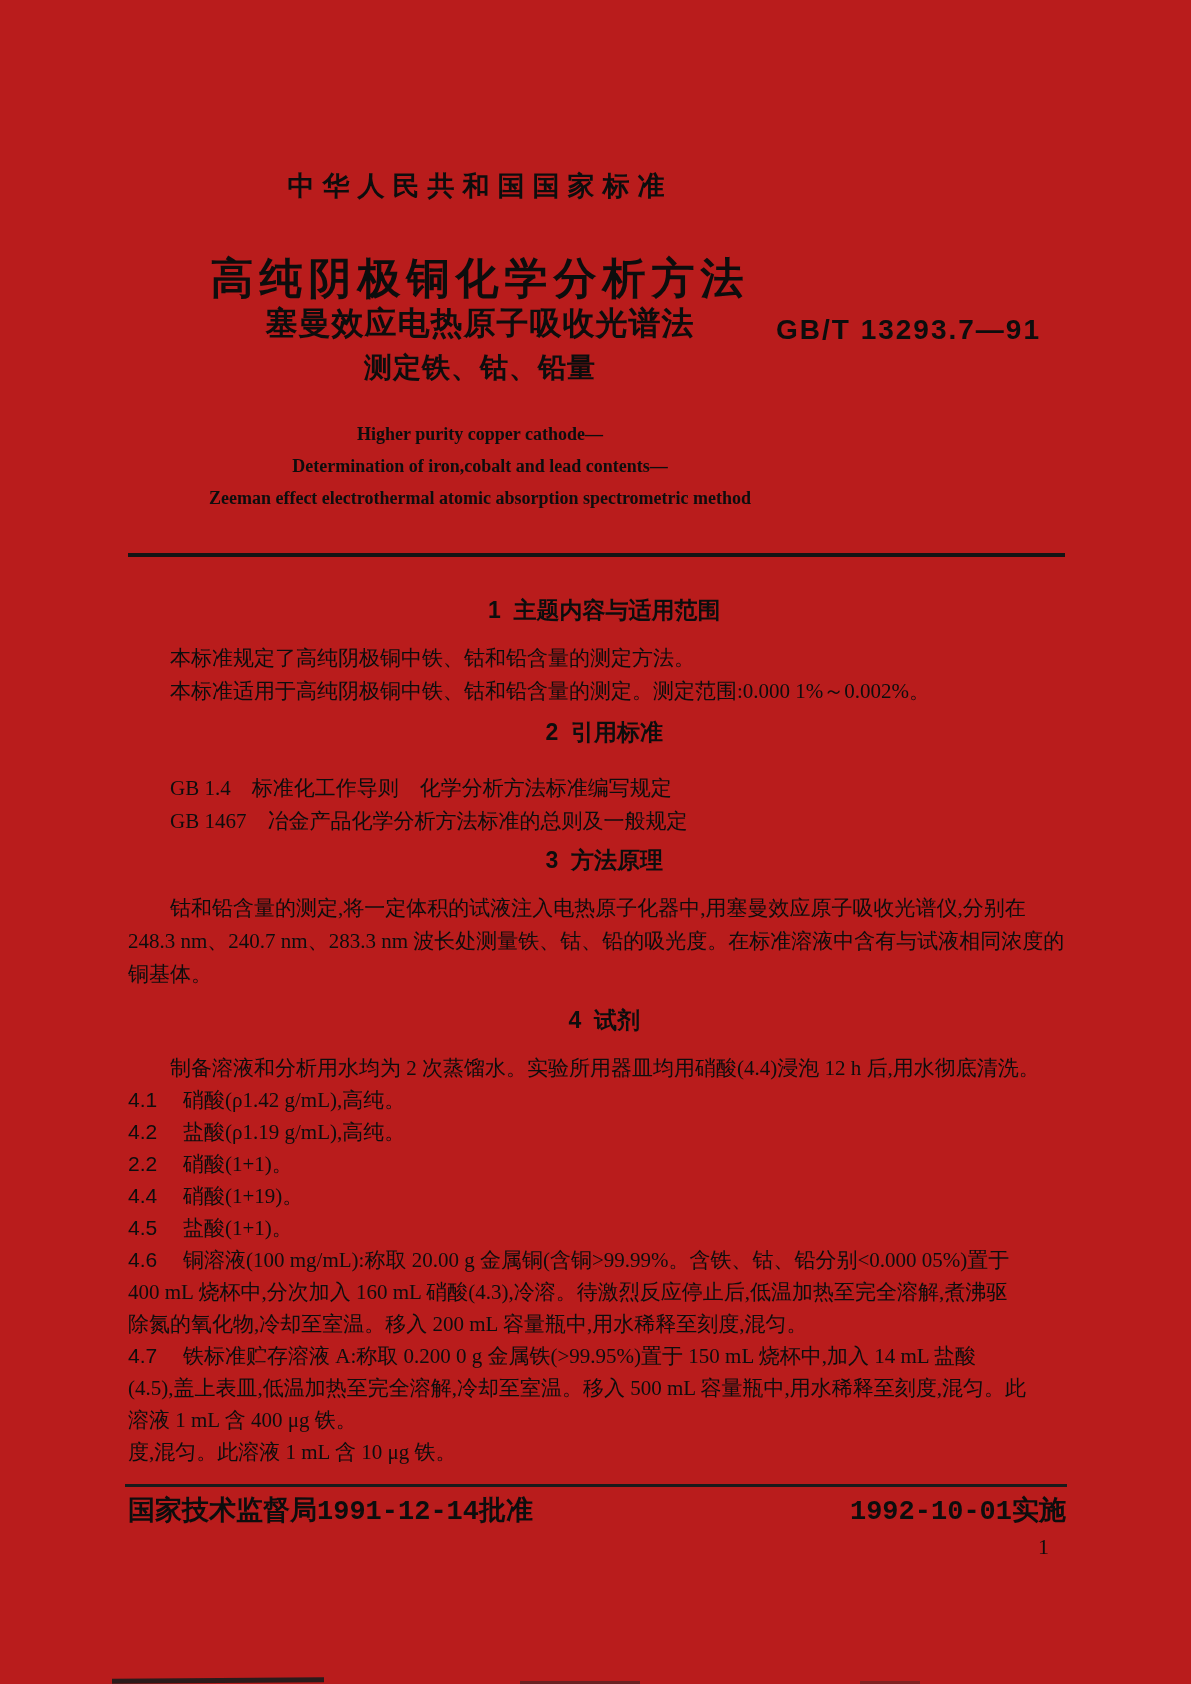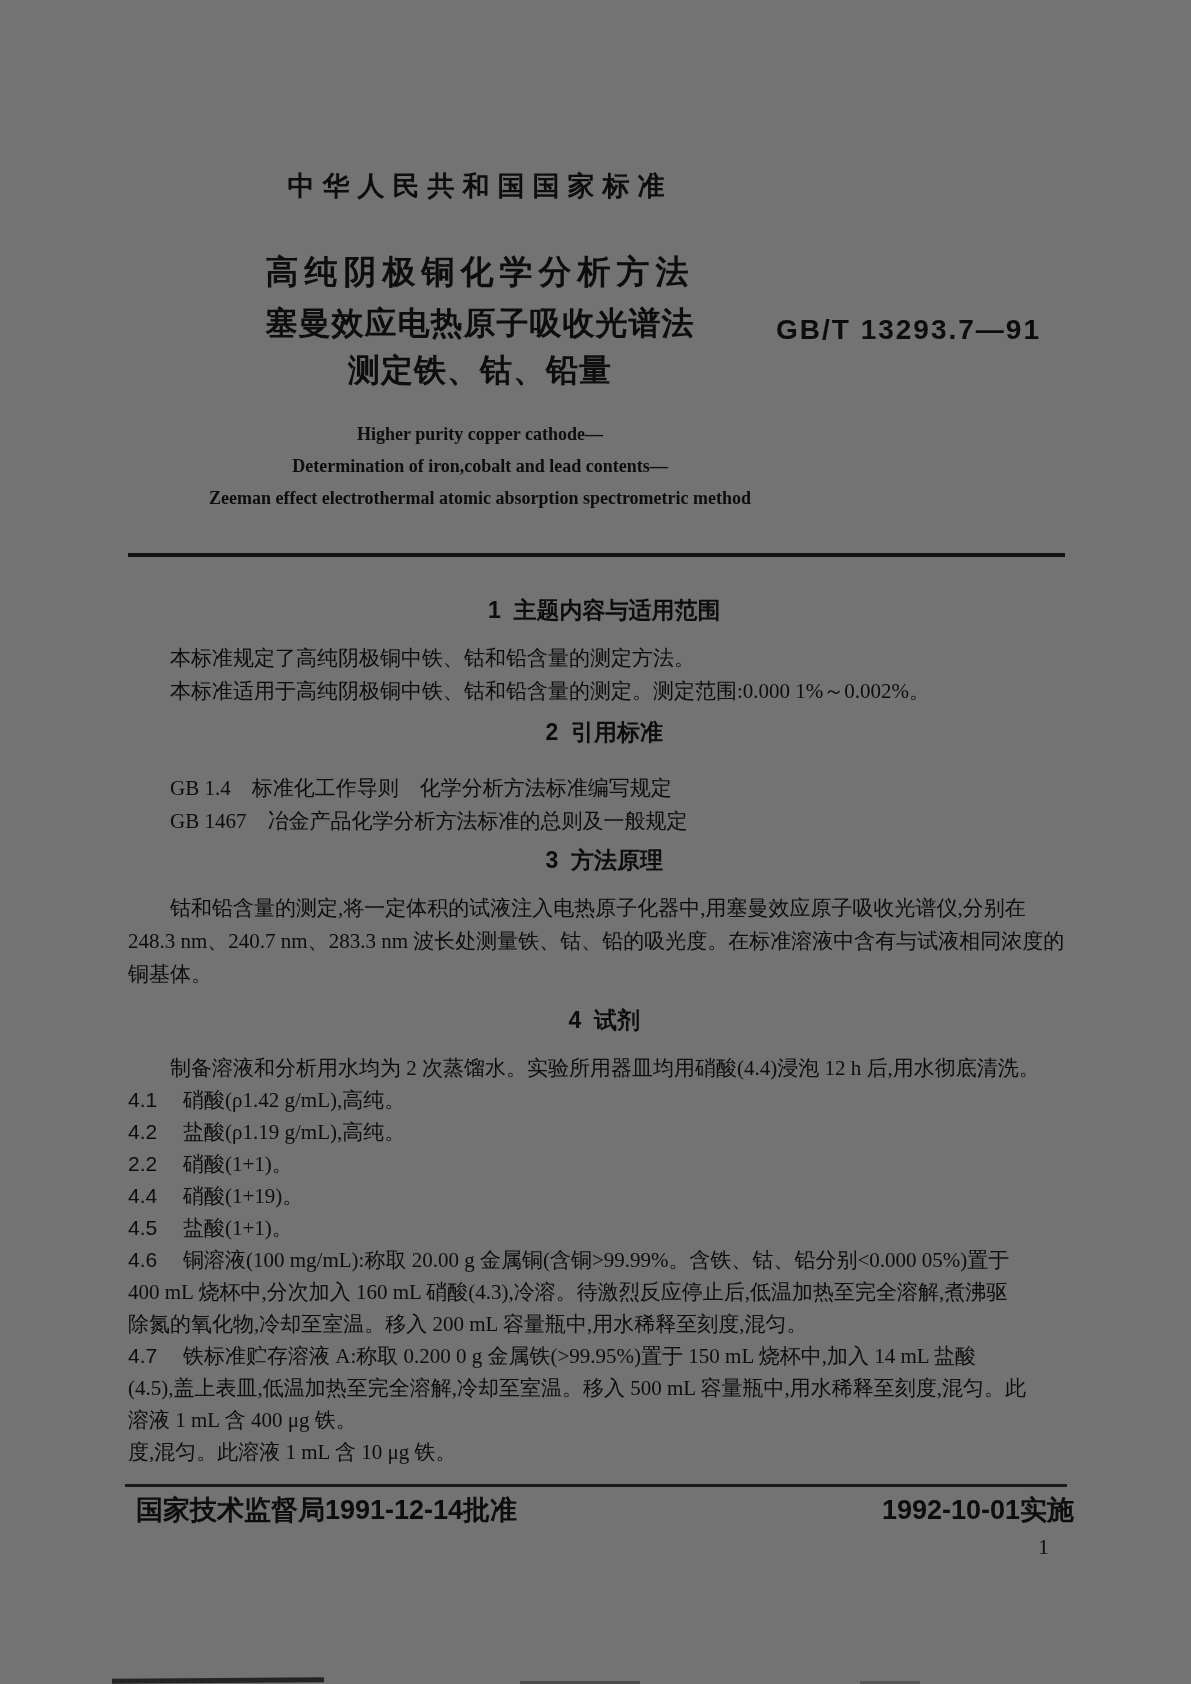--- a/index.html
+++ b/index.html
@@ -11,7 +11,7 @@
     position:relative;
     overflow:hidden;
   }
-  .page{position:absolute;inset:0;background:#737373;}
+  .page{position:absolute;inset:0;background:#b91c1c;}
 
   
   .headcol{position:absolute;left:128px;width:704px;text-align:center;}

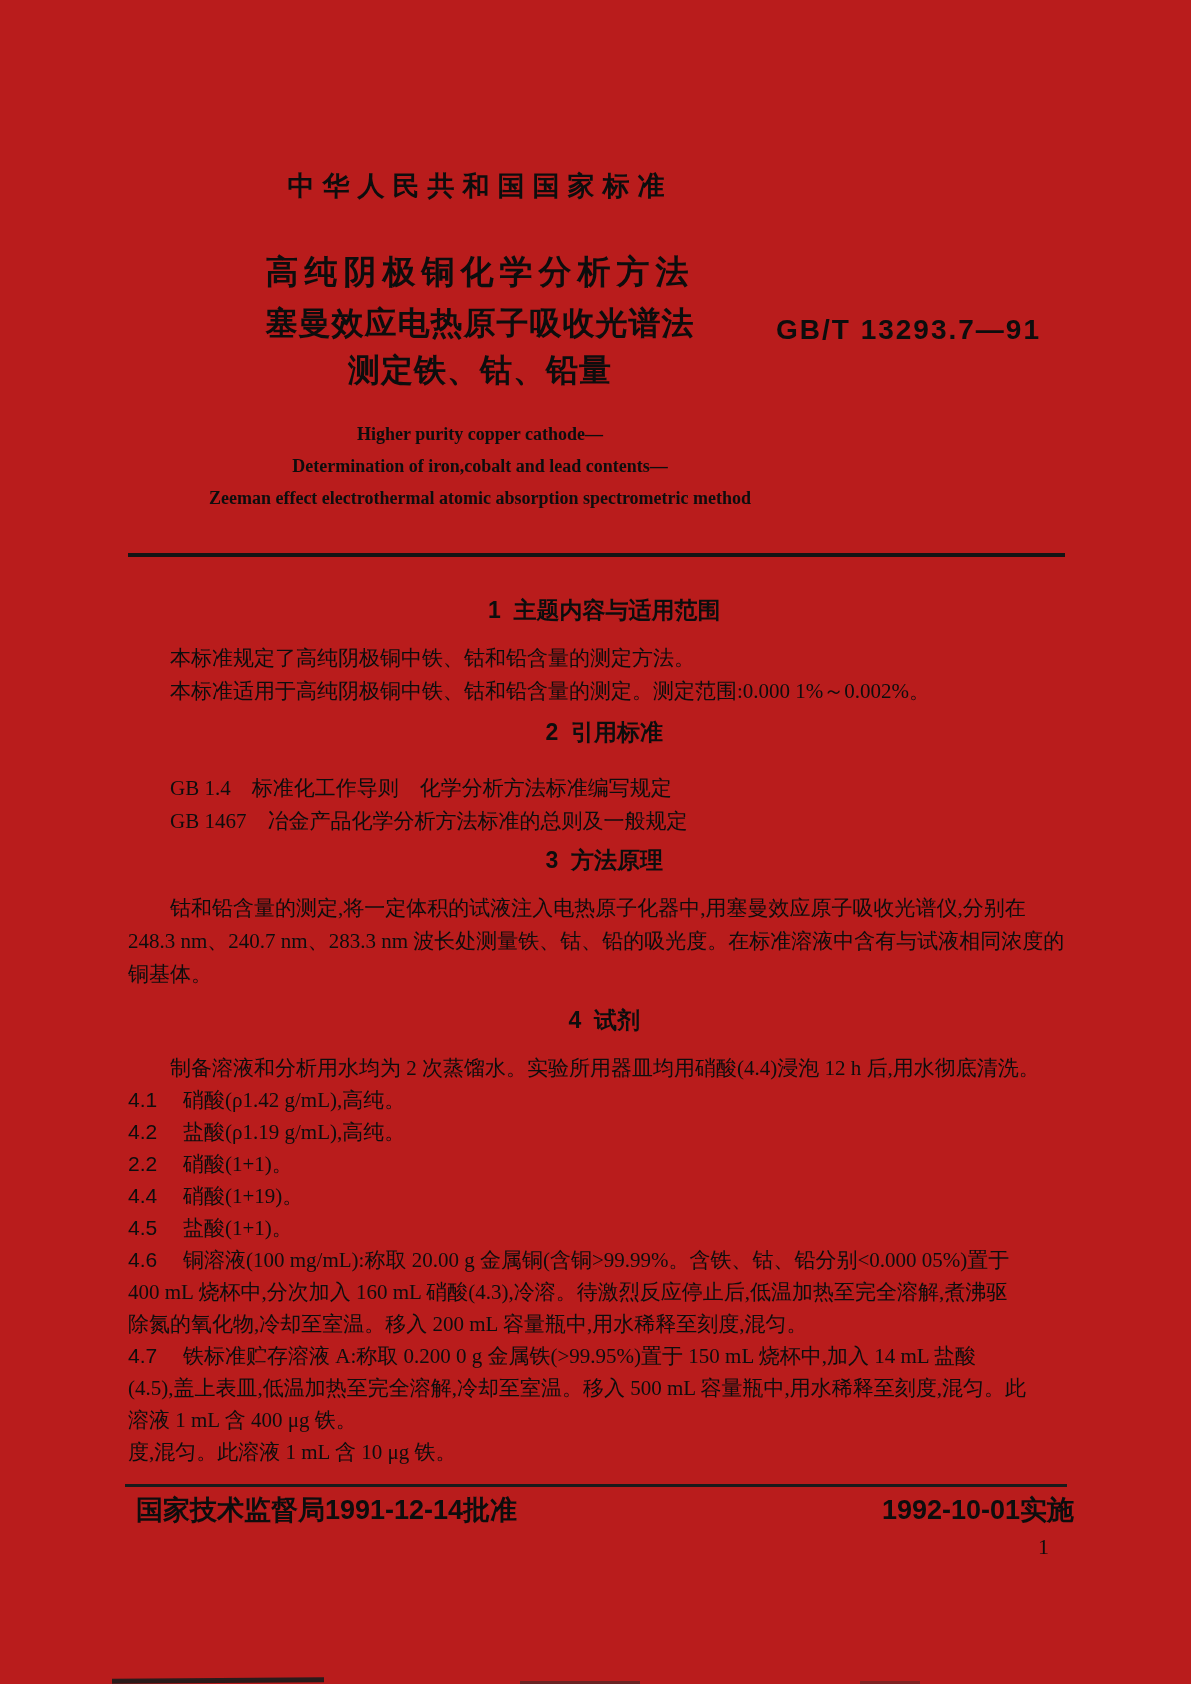--- a/index.html
+++ b/index.html
@@ -20,7 +20,7 @@
     font-size:27px;letter-spacing:8px;white-space:nowrap;
   }
   .t1{top:250px;font-family:"Liberation Sans",sans-serif;font-weight:700;
-      font-size:33px;letter-spacing:6px;white-space:nowrap;}
+      font-size:43px;letter-spacing:6px;white-space:nowrap;}
   .t2{top:302px;font-family:"Liberation Sans",sans-serif;font-weight:700;
       font-size:32px;letter-spacing:1px;white-space:nowrap;text-align:center;}
   .t3{top:349px;font-family:"Liberation Sans",sans-serif;font-weight:700;

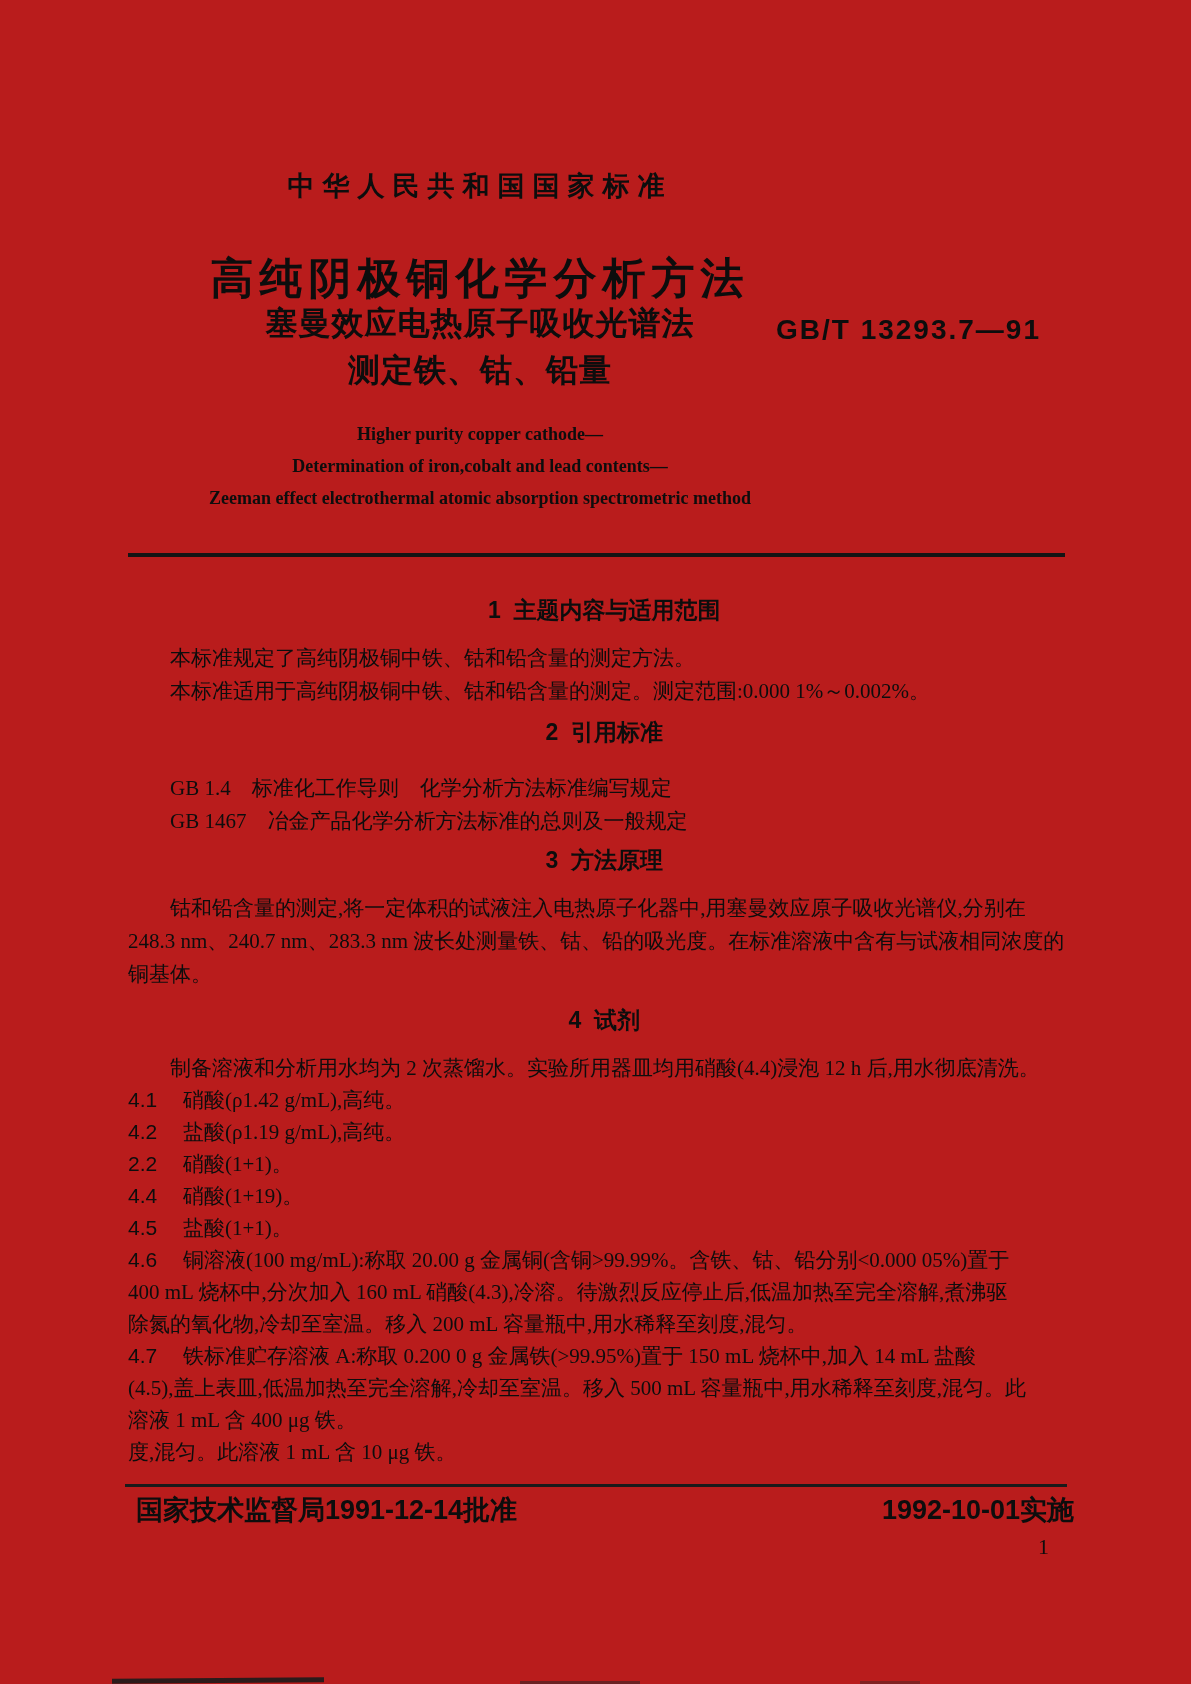--- a/index.html
+++ b/index.html
@@ -24,7 +24,7 @@
   .t2{top:302px;font-family:"Liberation Sans",sans-serif;font-weight:700;
       font-size:32px;letter-spacing:1px;white-space:nowrap;text-align:center;}
   .t3{top:349px;font-family:"Liberation Sans",sans-serif;font-weight:700;
-      font-size:32px;letter-spacing:1px;white-space:nowrap;}
+      font-size:28px;letter-spacing:1px;white-space:nowrap;}
   .eng{font-family:"Liberation Serif",serif;font-weight:700;font-size:18px;
        line-height:32px;white-space:nowrap;}
   .e1{top:418px;} .e2{top:450px;} .e3{top:482px;}

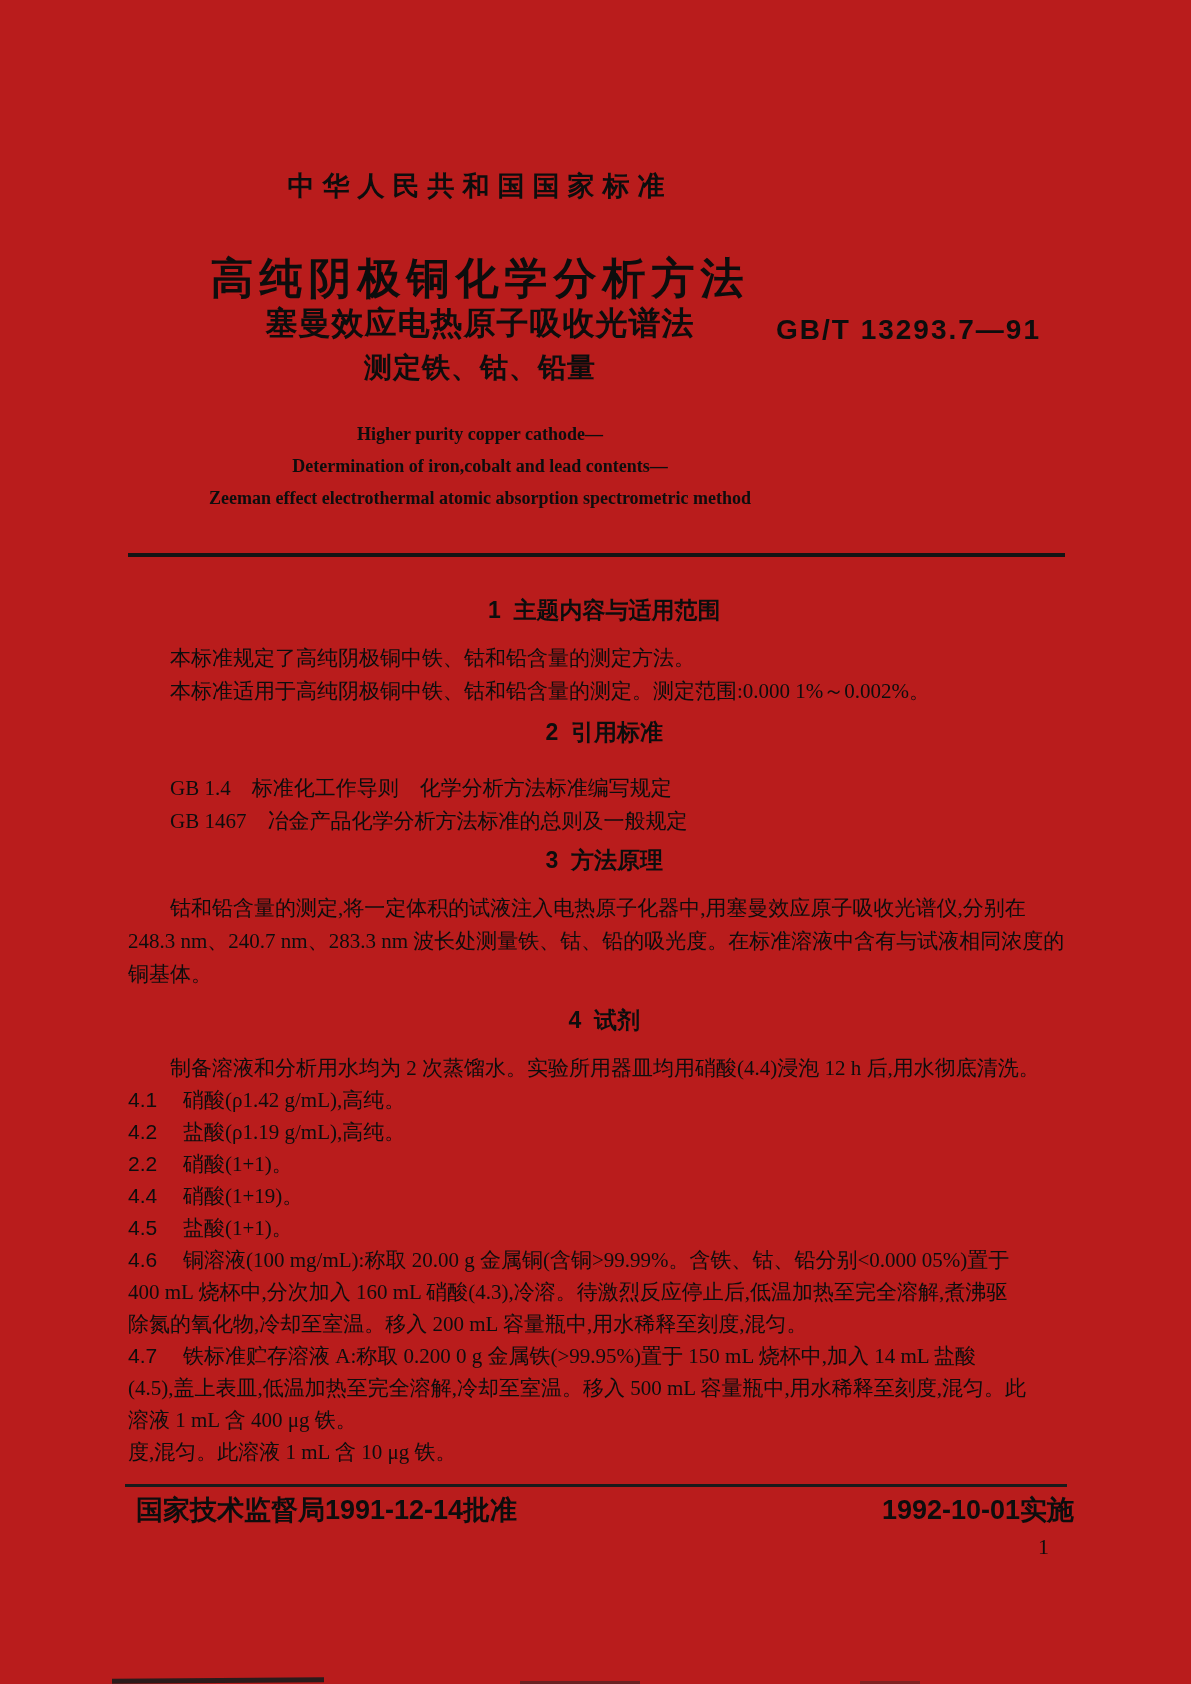--- a/index.html
+++ b/index.html
@@ -55,9 +55,9 @@
   }
 
   .footer-row{
-    position:absolute;left:136px;top:1492px;width:938px;
+    position:absolute;left:128px;top:1492px;width:938px;
     display:flex;justify-content:space-between;align-items:flex-start;
-    font-family:Liberation Sans, sans-serif;font-weight:700;font-size:27px;
+    font-family:Liberation Mono, monospace;font-weight:700;font-size:27px;
     white-space:nowrap;
   }
   .pageno{position:absolute;left:1038px;top:1534px;font-size:22px;}

